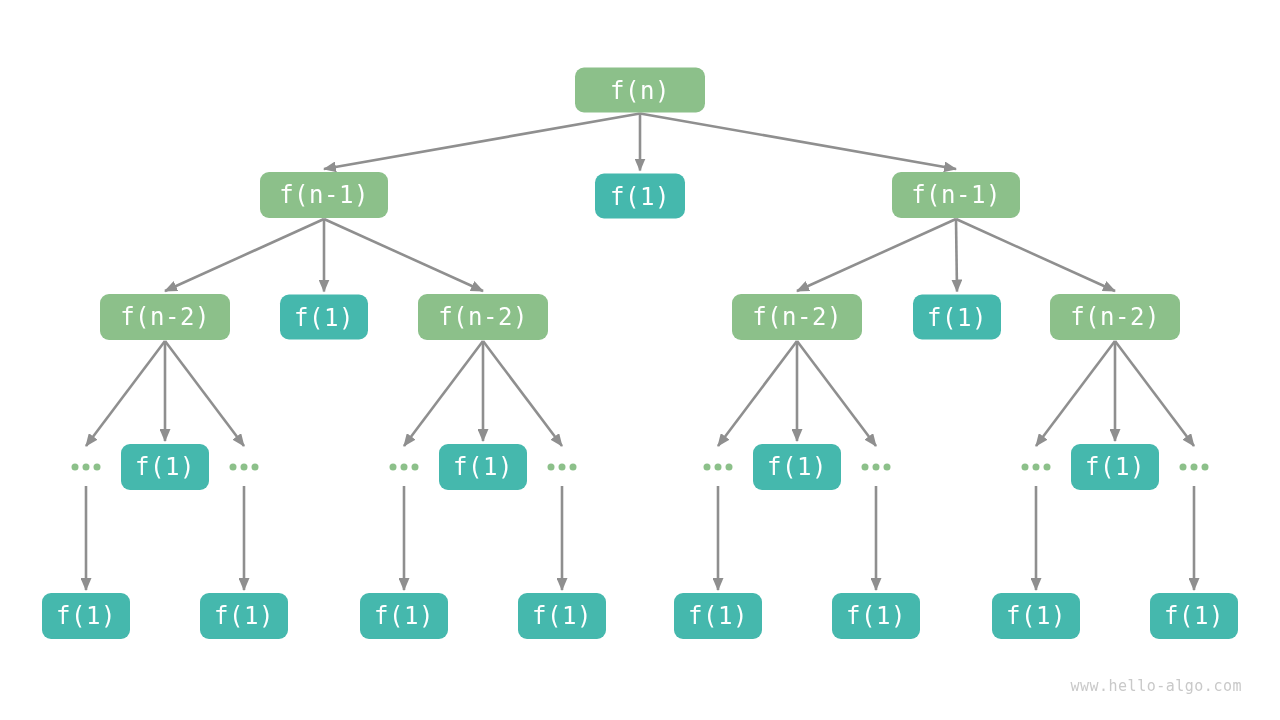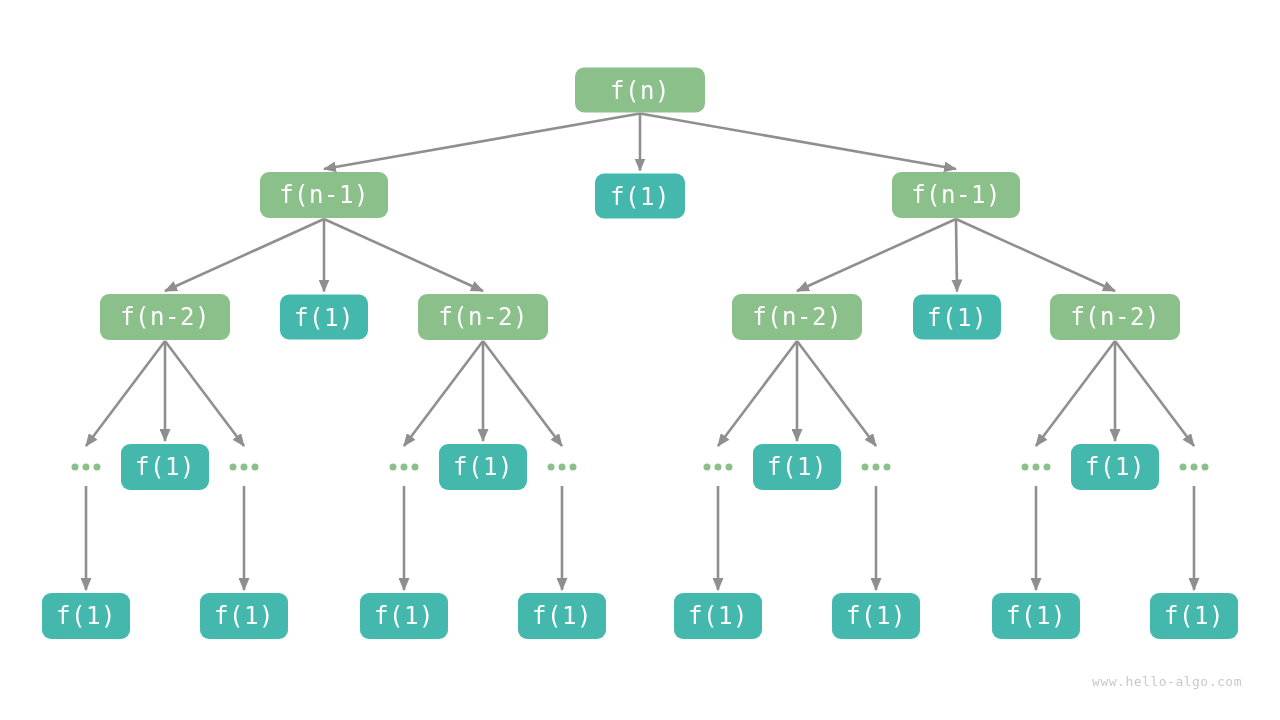--- a/index.html
+++ b/index.html
@@ -54,8 +54,8 @@
   #watermark {
     position: absolute;
     right: 38px;
-    bottom: 31px;
-    font-size: 13px;
+    bottom: 25px;
+    font-size: 15px;
     color: #c9c9c9;
     letter-spacing: 0.5px;
   }

